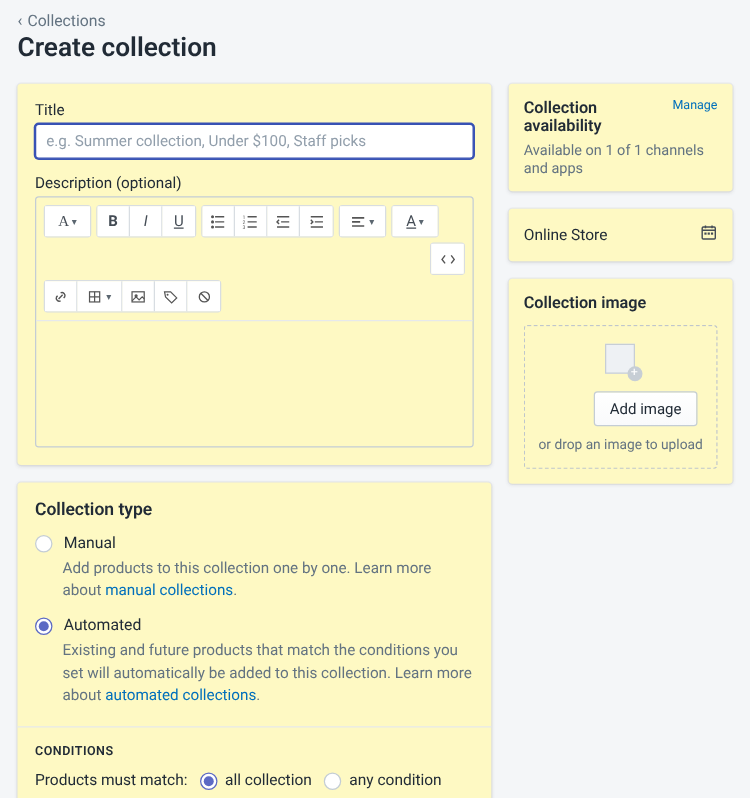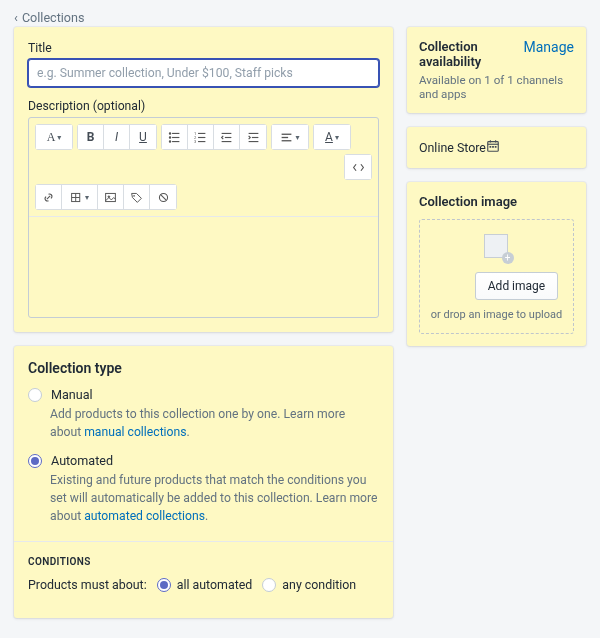--- a/index.html
+++ b/index.html
@@ -66,6 +66,7 @@
     <span class="chev">‹</span>
     <span>Collections</span>
   </div>
+  <h1 class="page-title">Create collection</h1>
 
   <div class="layout">
     <div class="main">

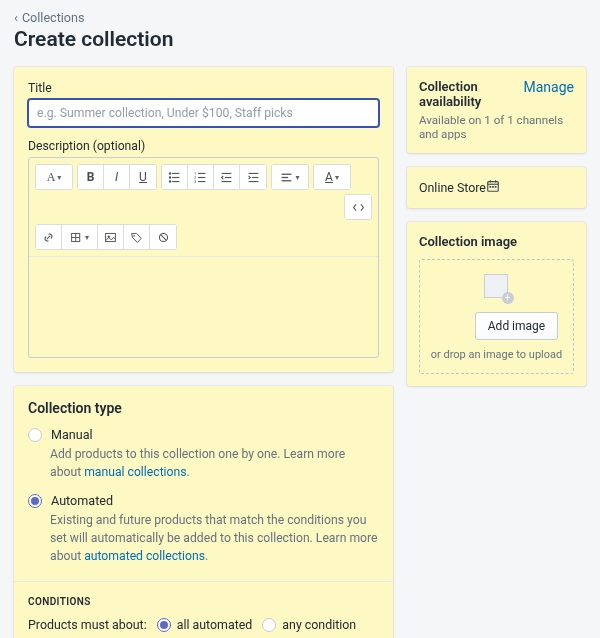--- a/index.html
+++ b/index.html
@@ -39,7 +39,7 @@
   .match-row { display: flex; align-items: center; gap: 10px; font-size: 12.4px; margin-bottom: 12px; }
   .match-row .radio { margin-top: 0; }
   .match-opt { display: flex; align-items: center; gap: 6px; }
-  .link { color: #006fbb; text-decoration: none; font-size: 14px; cursor: pointer; }
+  .link { color: #006fbb; text-decoration: none; font-size: 10px; cursor: pointer; }
   
   .side .card { padding: 12px; }
   .side .card.stack { padding: 0; }

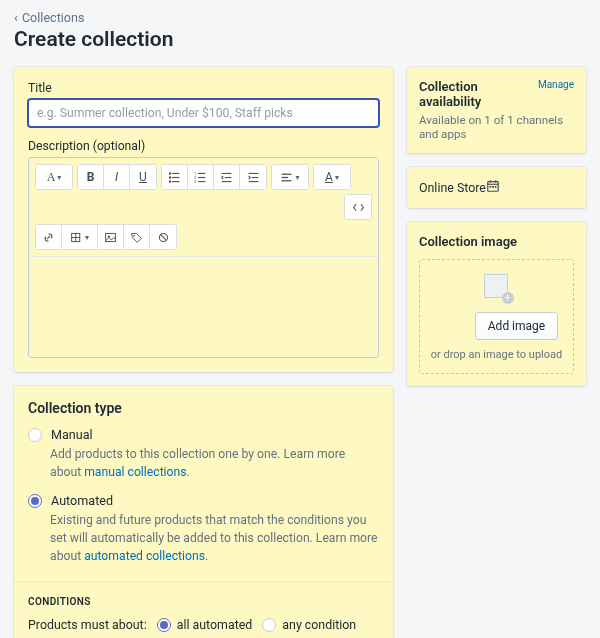--- a/index.html
+++ b/index.html
@@ -46,7 +46,7 @@
   .avail-head { display: flex; justify-content: space-between; align-items: flex-start; margin-bottom: 4px; }
   .avail-title { font-size: 13px; font-weight: 600; }
   .avail-sub { font-size: 11.6px; color: #637381; }
-  .store-row { display: flex; align-items: center; justify-content: flex-start; padding: 12px; border-top: 1px solid #e6e9ec; }
+  .store-row { display: flex; align-items: center; justify-content: space-between; padding: 12px; border-top: 1px solid #e6e9ec; }
   .store-row:first-child { border-top: none; }
   .store-label { font-size: 12.4px; }
   .cal-icon { width: 14px; height: 14px; }

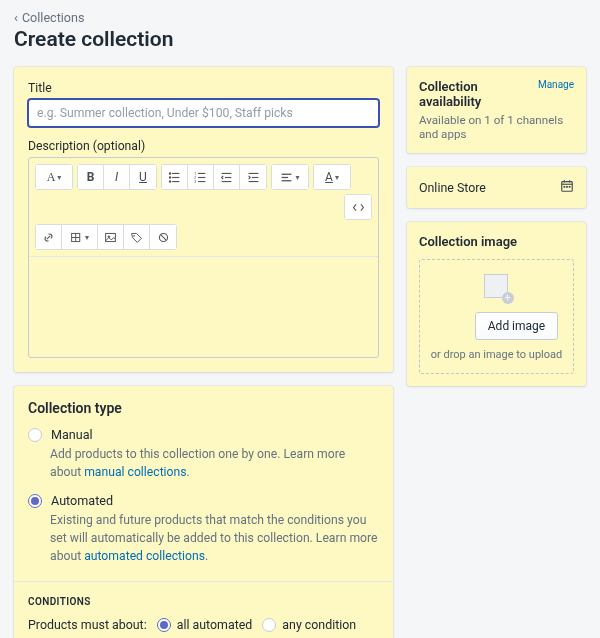--- a/index.html
+++ b/index.html
@@ -227,7 +227,7 @@
         <div class="conditions-head">CONDITIONS</div>
 
         <div class="match-row">
-          <span>Products must about:</span>
+          <span>Products must match:</span>
           <span class="match-opt">
             <span class="radio checked"></span>
             <span>all automated</span>

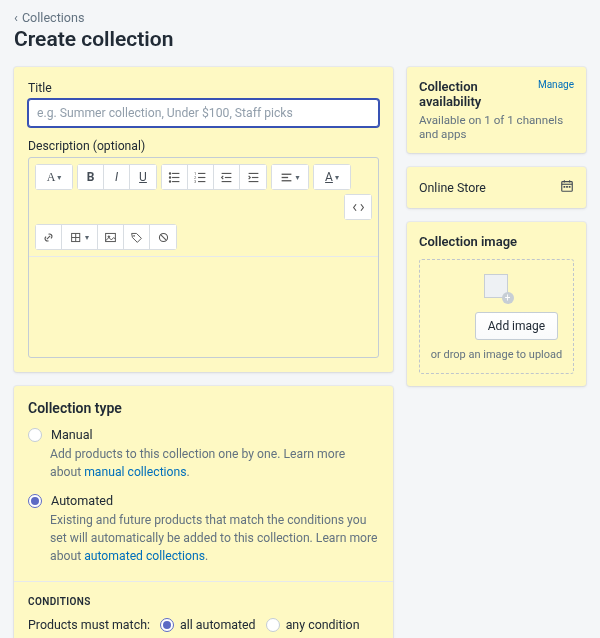--- a/index.html
+++ b/index.html
@@ -230,7 +230,7 @@
           <span>Products must match:</span>
           <span class="match-opt">
             <span class="radio checked"></span>
-            <span>all automated</span>
+            <span>all collection</span>
           </span>
           <span class="match-opt">
             <span class="radio"></span>

